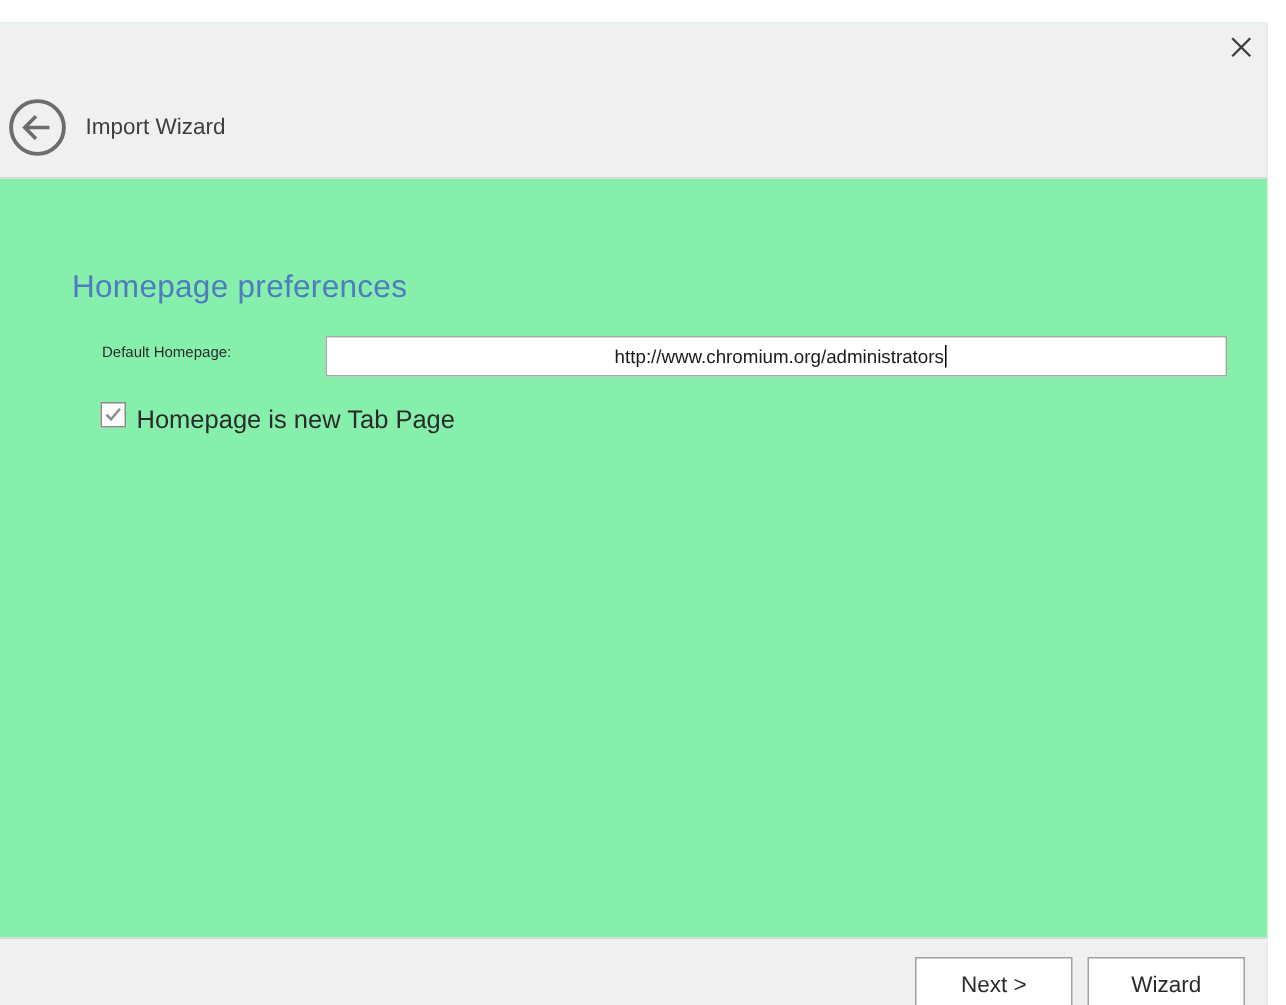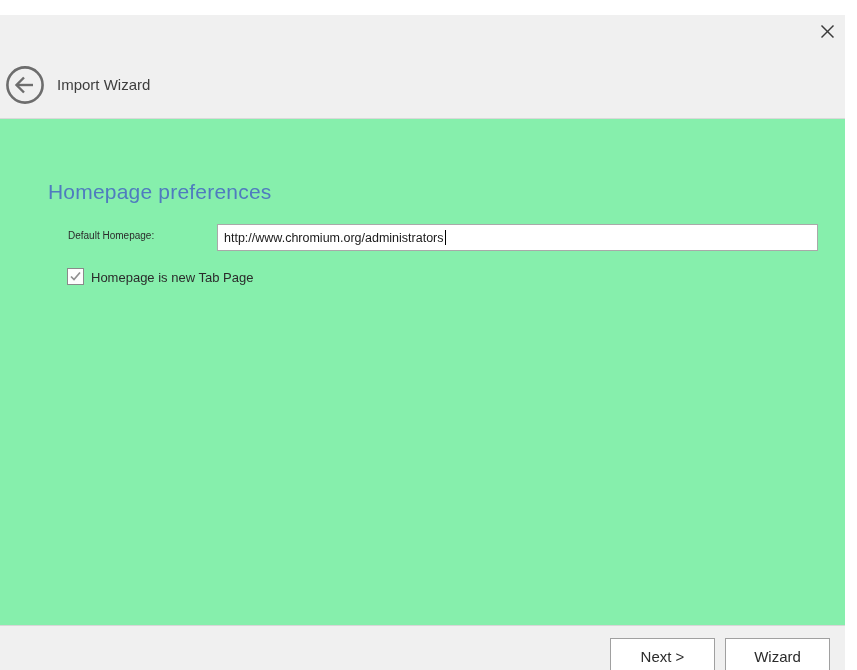--- a/index.html
+++ b/index.html
@@ -99,6 +99,7 @@
     cursor: text;
     white-space: nowrap;
     overflow: hidden;
+    justify-content: center;
   }
   .caret {
     display: inline-block;

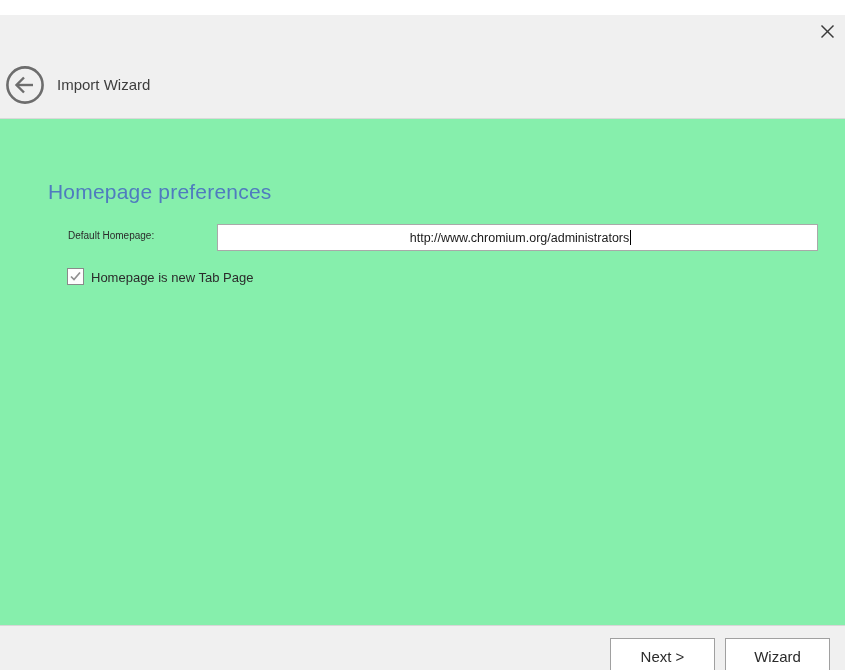--- a/index.html
+++ b/index.html
@@ -126,7 +126,7 @@
     position: absolute;
     left: 91px;
     top: 255px;
-    font-size: 13px;
+    font-size: 17px;
     color: #2b2b2b;
   }
   

